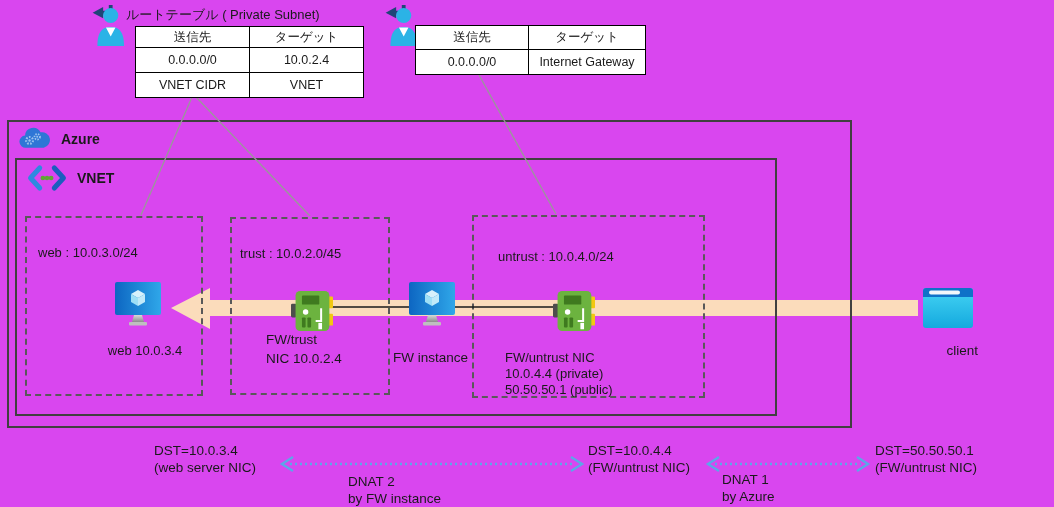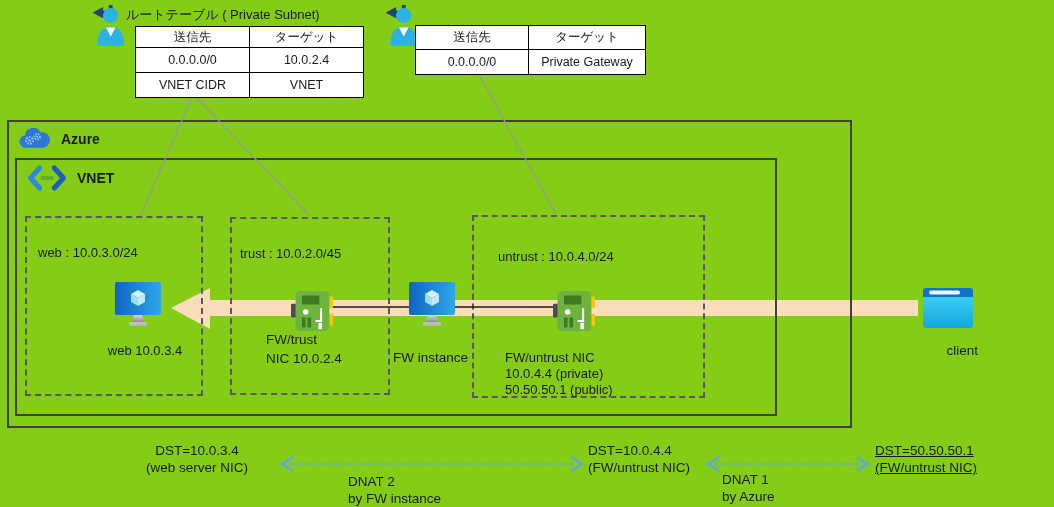--- a/index.html
+++ b/index.html
@@ -5,7 +5,7 @@
   * { margin: 0; padding: 0; box-sizing: border-box; }
   html, body { background: #fff; }
   body { font-family: "Liberation Sans", "DejaVu Sans", sans-serif; color: #1a1a1a; }
-  #canvas { position: relative; width: 1054px; height: 507px; background: #84cc16; overflow: hidden; }
+  #canvas { position: relative; width: 1054px; height: 507px; background: #d946ef; overflow: hidden; }
   svg.layer { position: absolute; left: 0; top: 0; width: 1054px; height: 507px; }
   #band-layer { z-index: 0; }
   #line-layer { z-index: 2; }

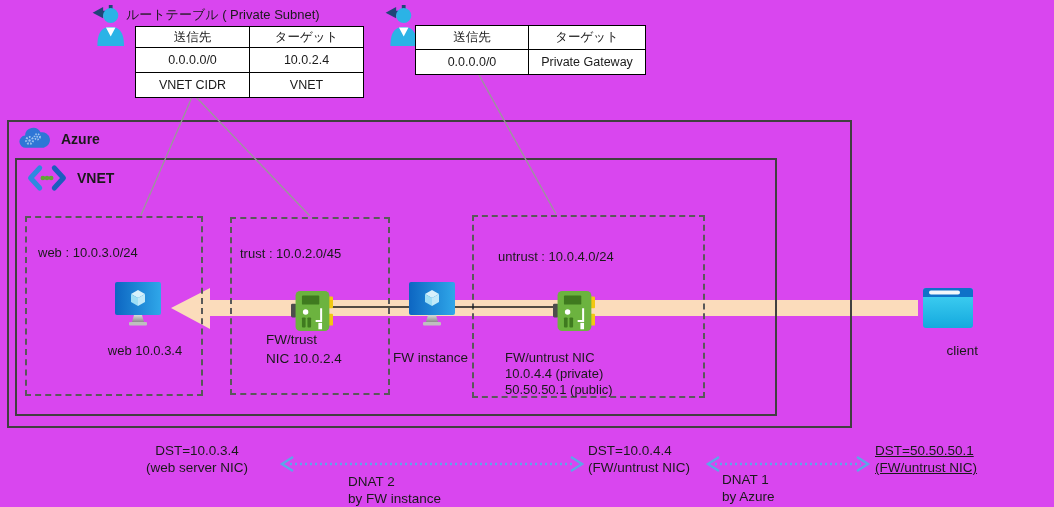--- a/index.html
+++ b/index.html
@@ -111,7 +111,7 @@
     </tr>
     <tr>
       <td>0.0.0.0/0</td>
-      <td>Private Gateway</td>
+      <td>Internet Gateway</td>
     </tr>
   </tbody>
     </table>

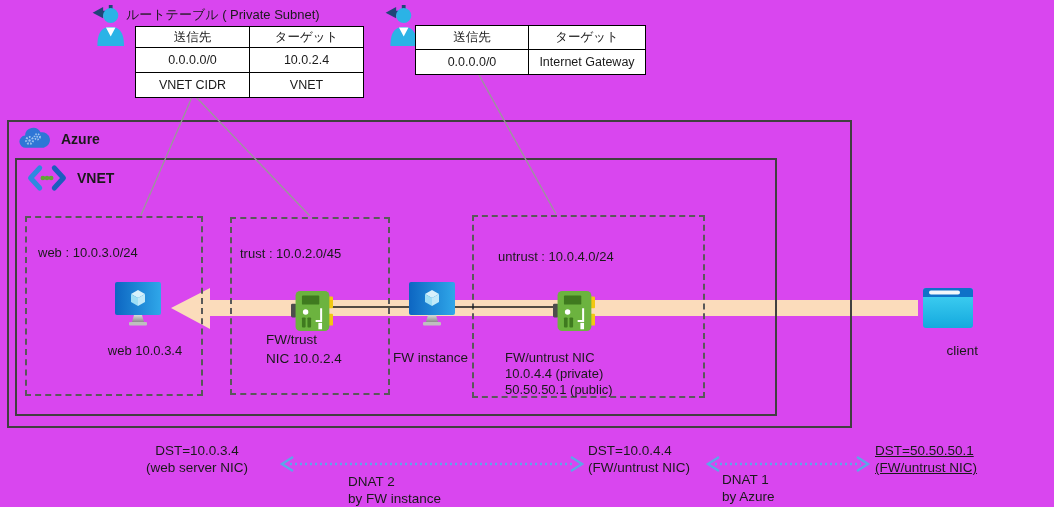--- a/index.html
+++ b/index.html
@@ -240,7 +240,7 @@
   </span>
   <div class="lbl lbl13-5 center" style="left:918px; top:342px; width:60px;text-align:right;">client</div>
 
-  <div class="lbl lbl13-5" style="left:146px; top:442px;text-align:center;">
+  <div class="lbl lbl13-5" style="left:154px; top:442px;">
     <div>DST=10.0.3.4</div>
     <div>(web server NIC)</div>
   </div>

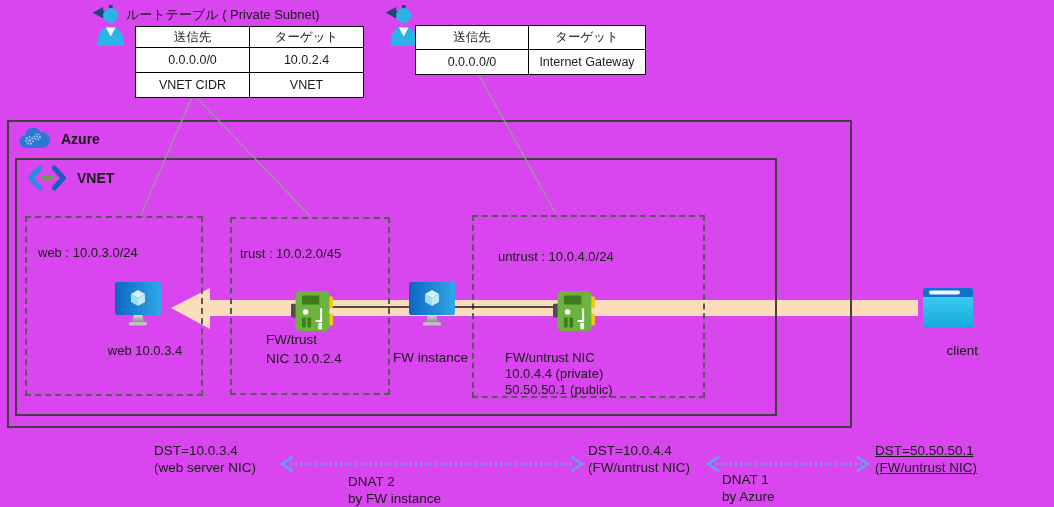--- a/index.html
+++ b/index.html
@@ -260,7 +260,7 @@
     <div>by Azure</div>
   </div>
 
-  <div class="lbl lbl13-5" style="left:875px; top:442px;text-decoration:underline;">
+  <div class="lbl lbl13-5" style="left:875px; top:442px;">
     <div>DST=50.50.50.1</div>
     <div>(FW/untrust NIC)</div>
   </div>

